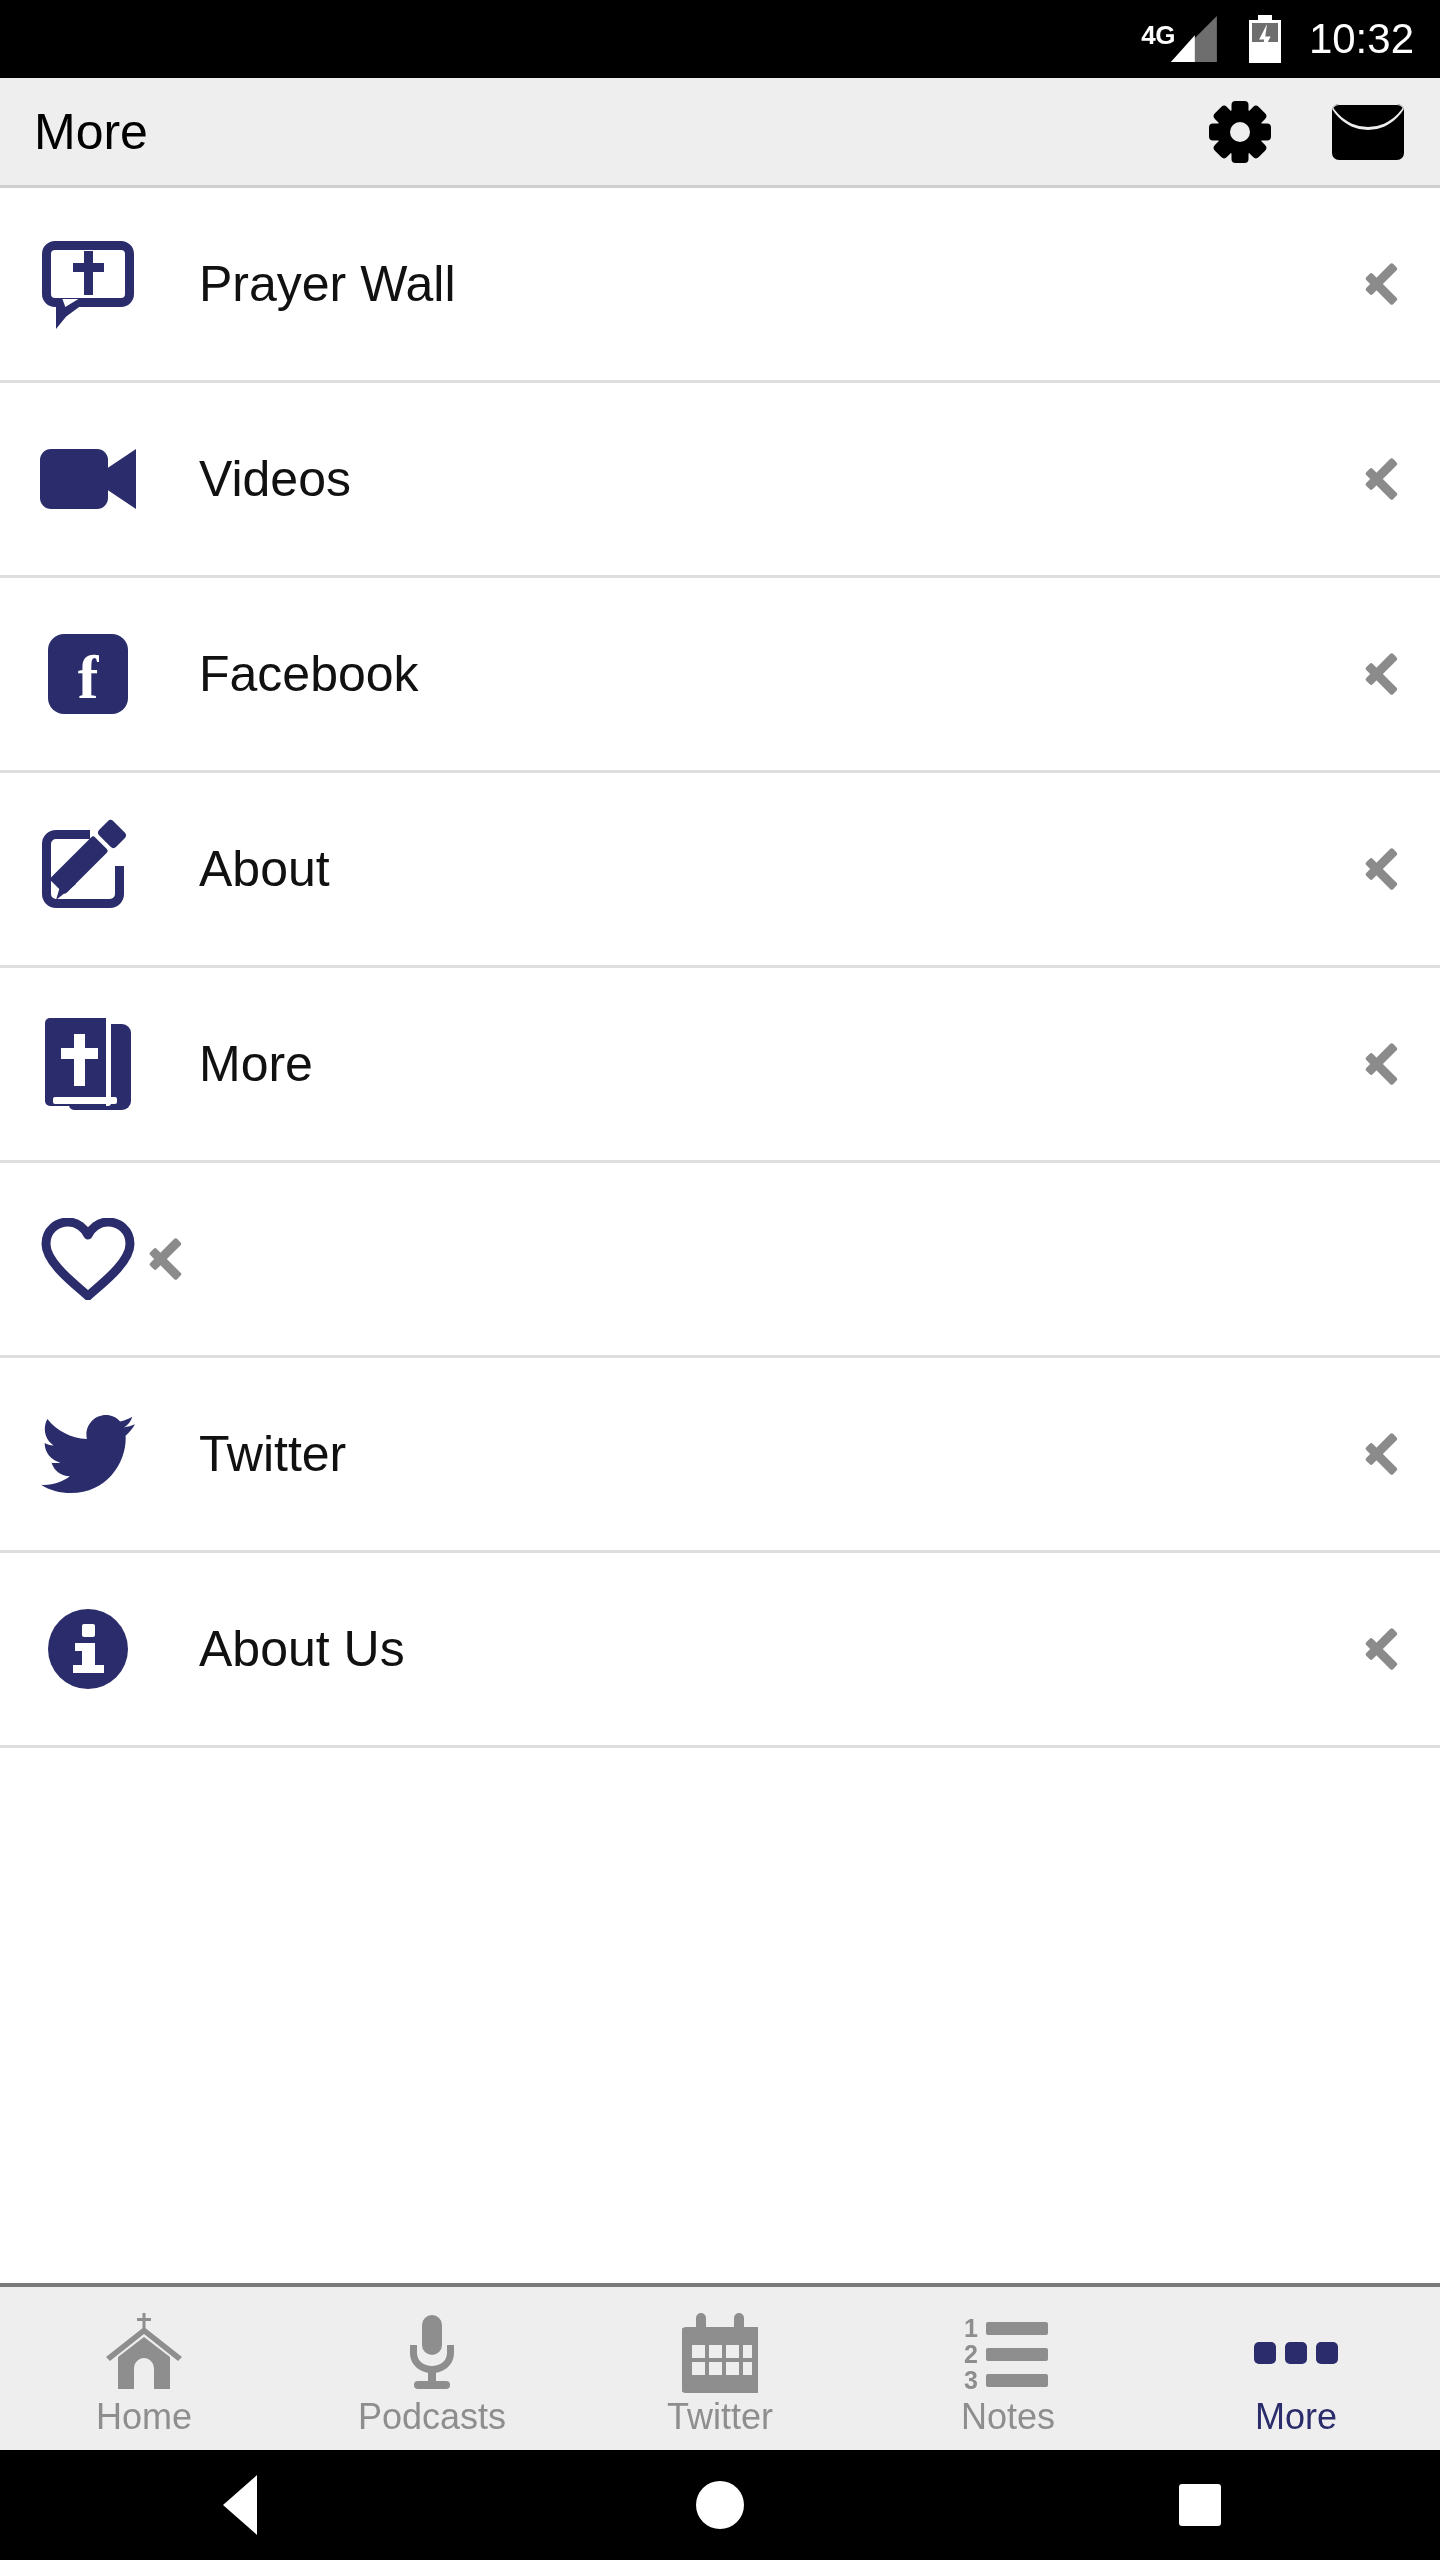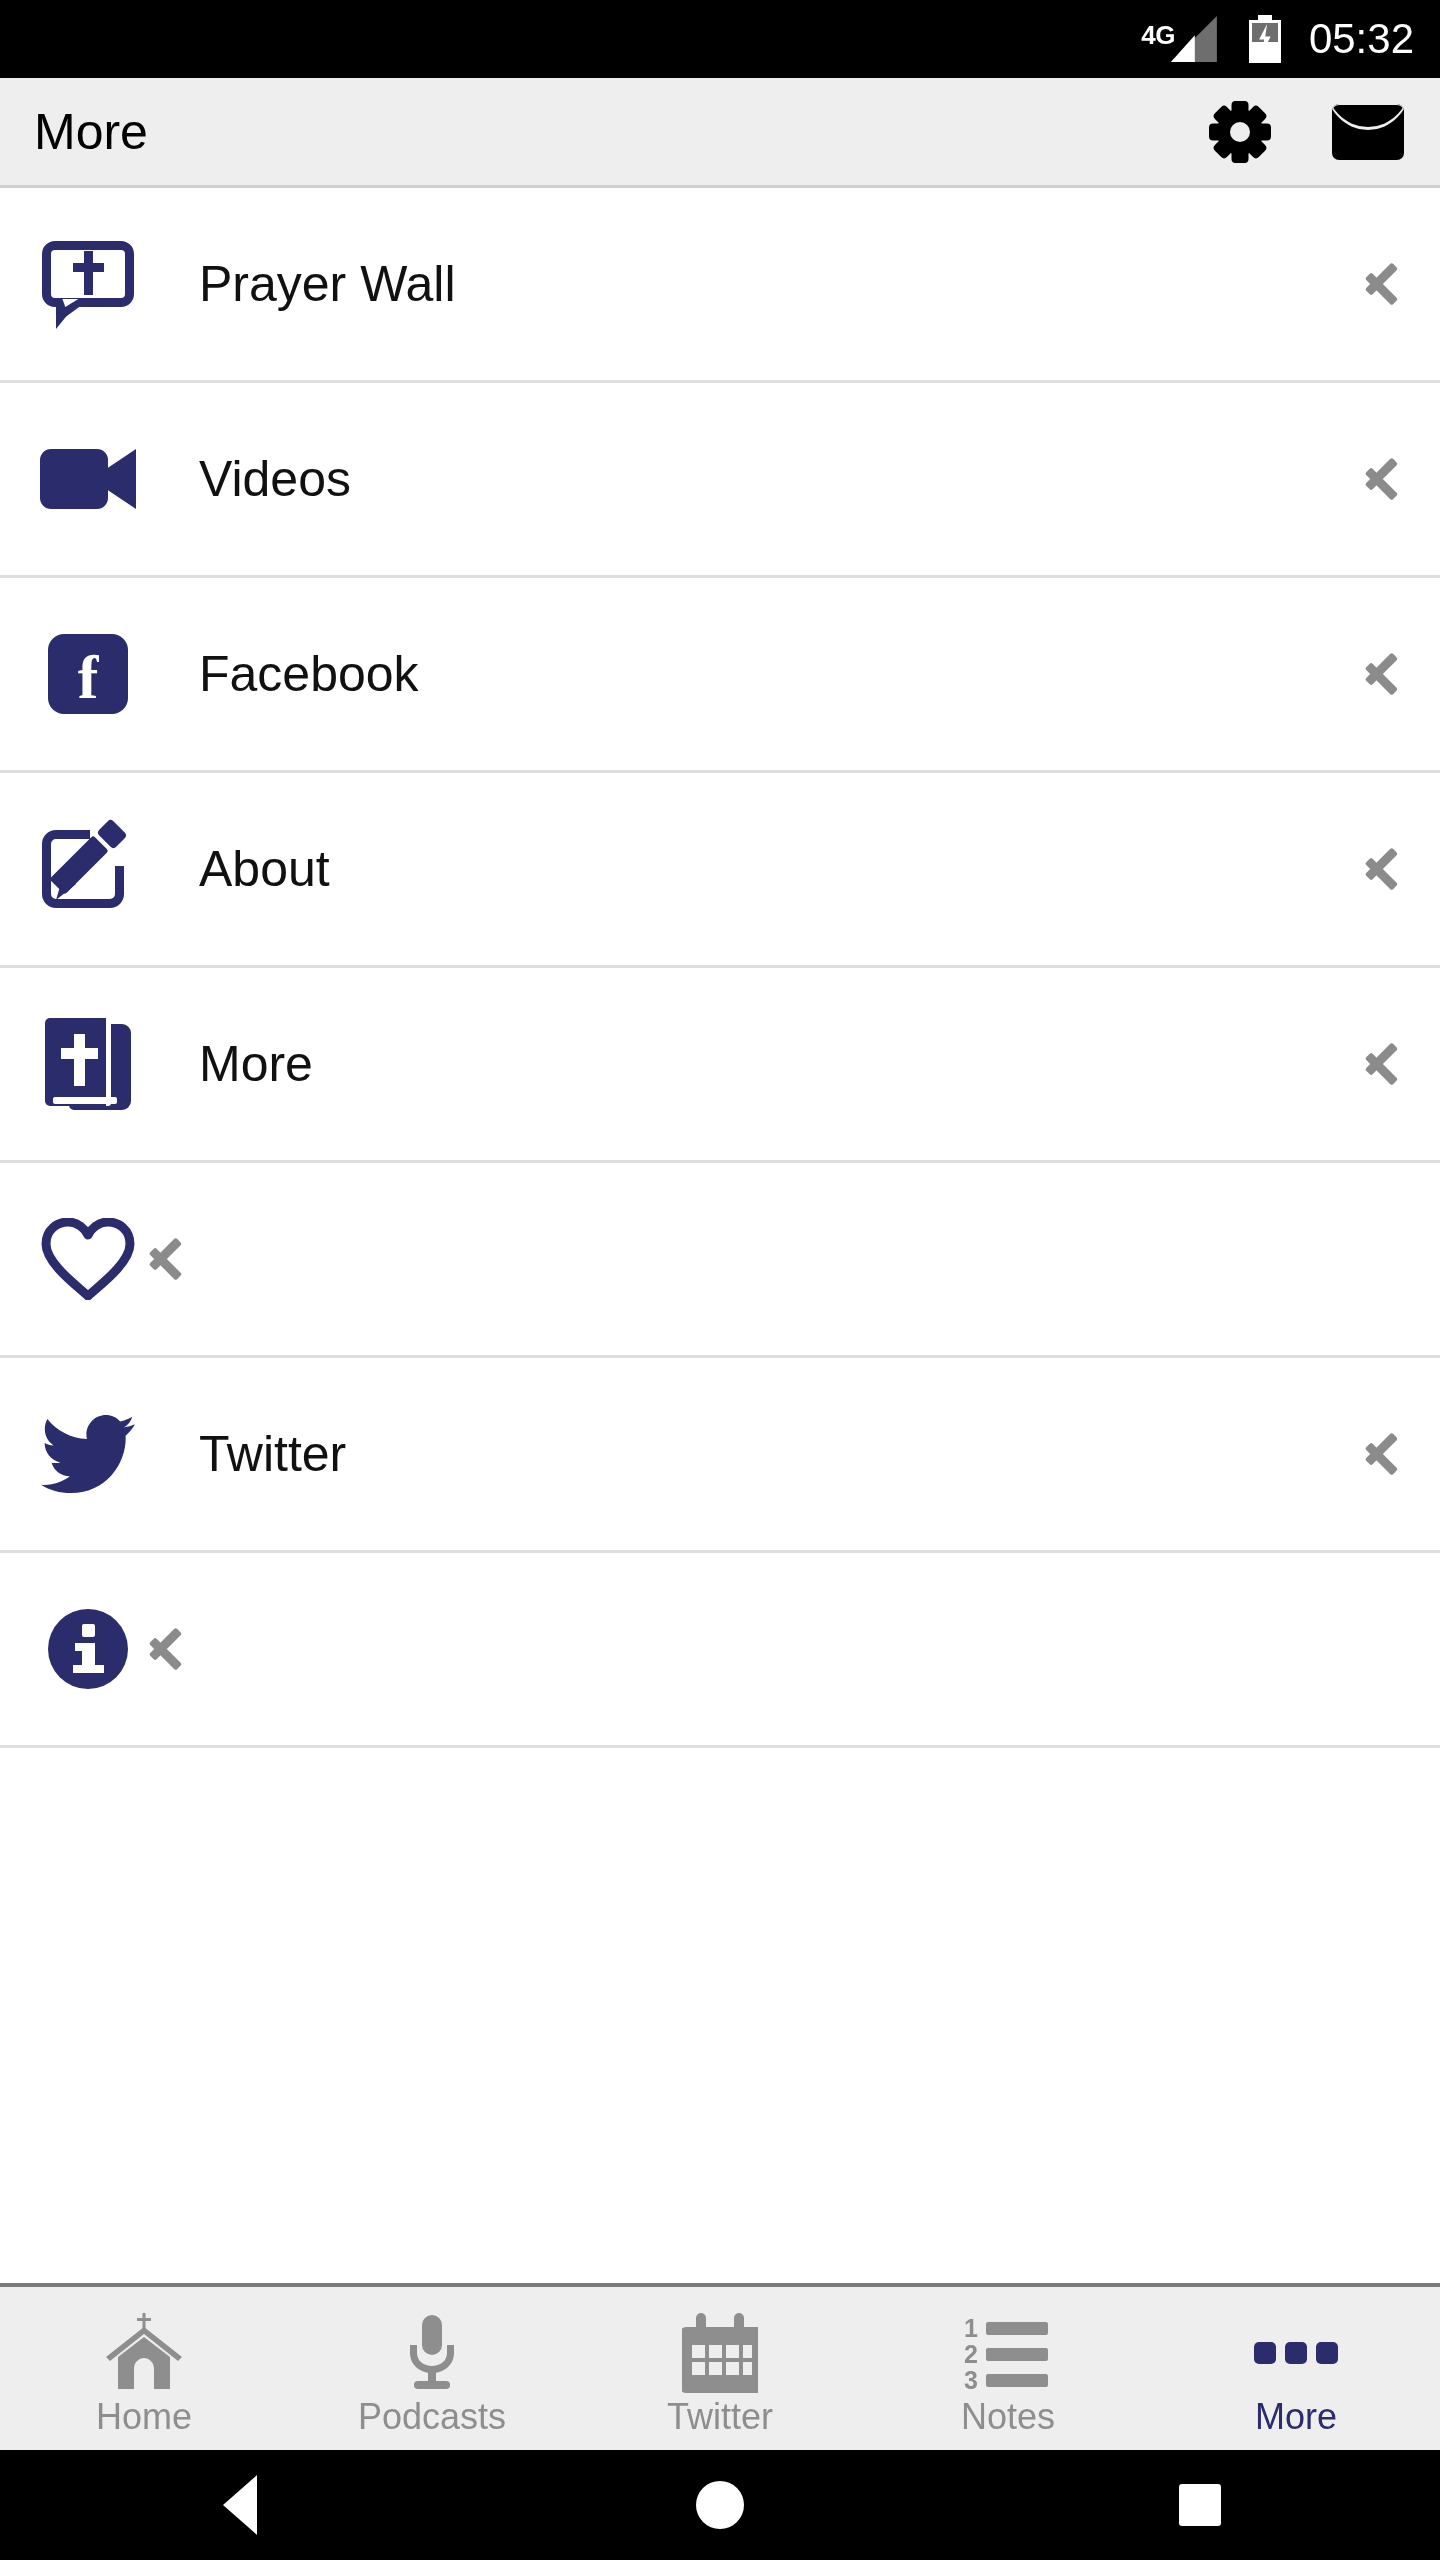--- a/index.html
+++ b/index.html
@@ -268,7 +268,7 @@
           </span>
         <span class="bolt"></span>
       </div>
-      <span class="clock">05:32</span>
+      <span class="clock">10:32</span>
     </div>
   </div>
 

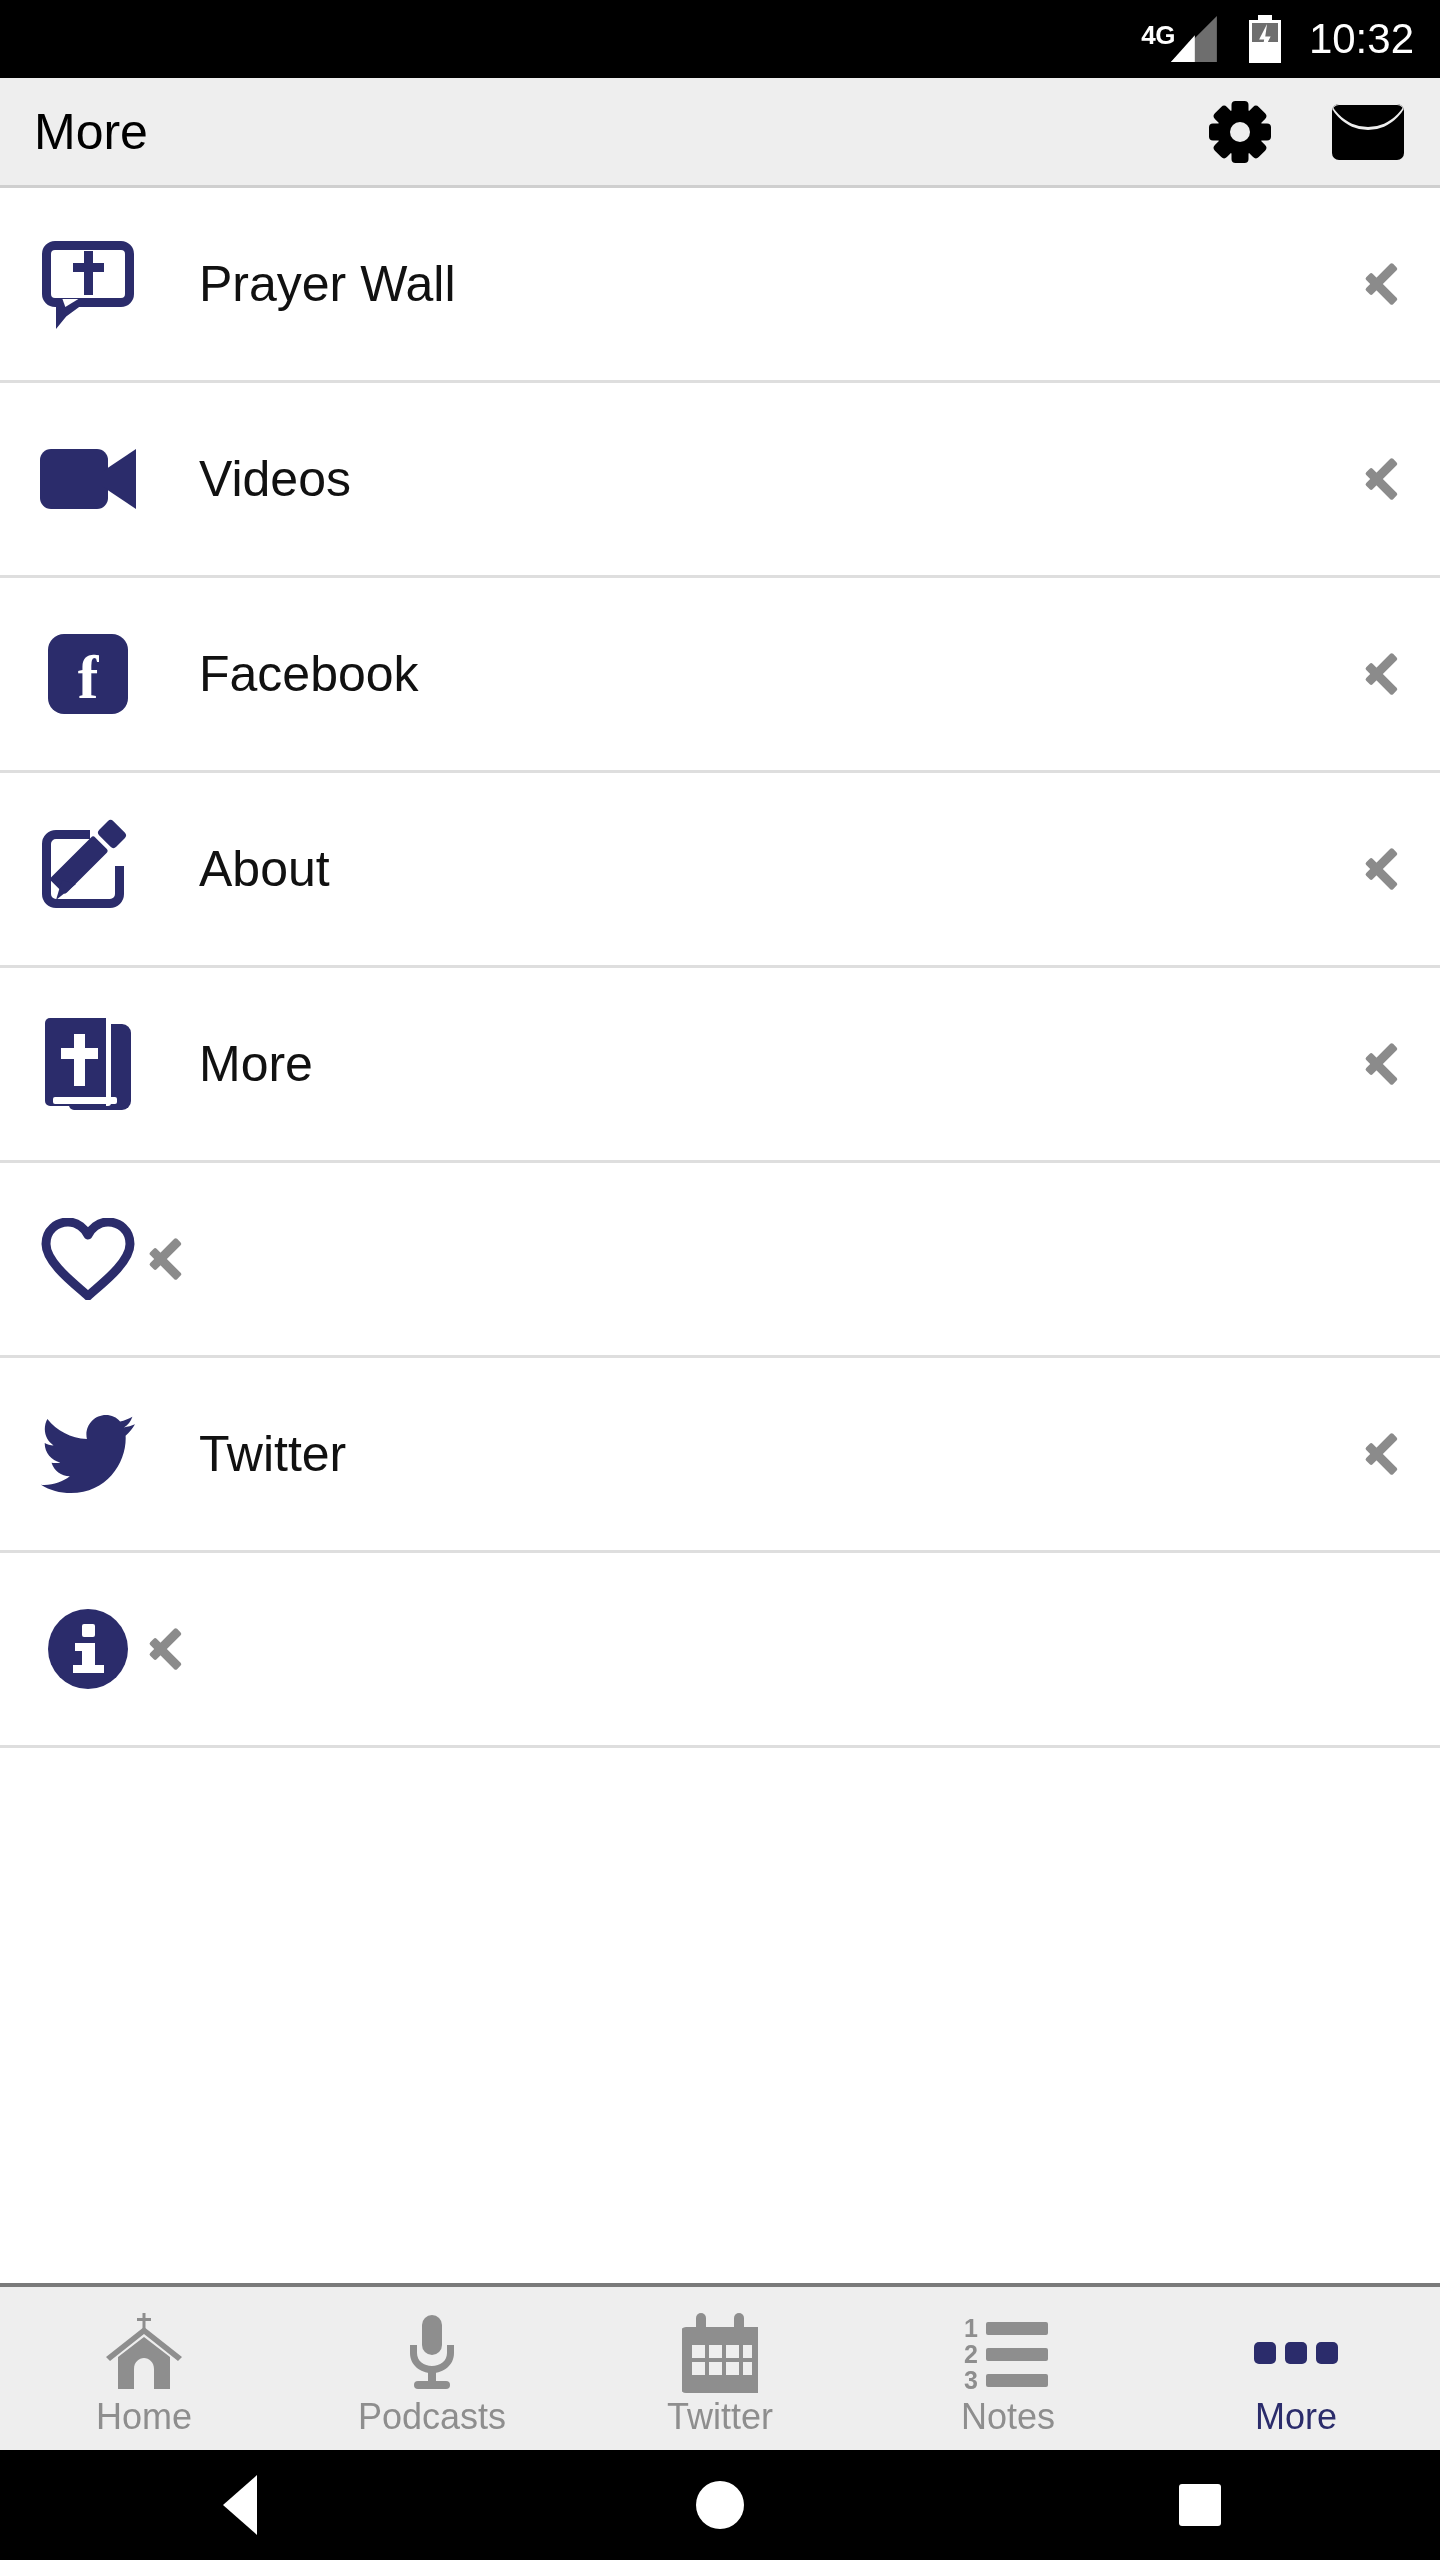--- a/index.html
+++ b/index.html
@@ -395,6 +395,7 @@
             <span class="foot"></span>
         </span>
       </div>
+      <div class="row-label">About Us</div>
       <span class="chev"></span>
     </div>
 

